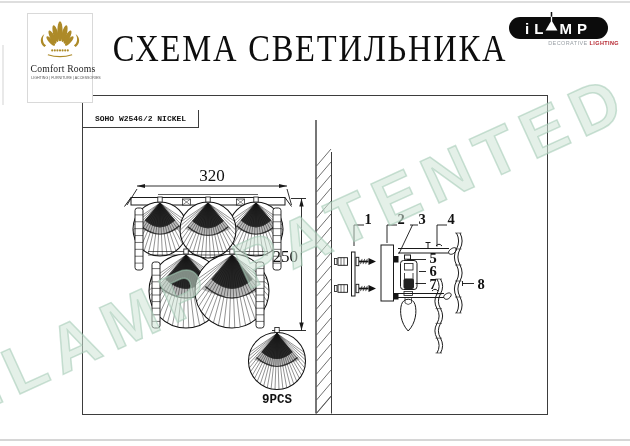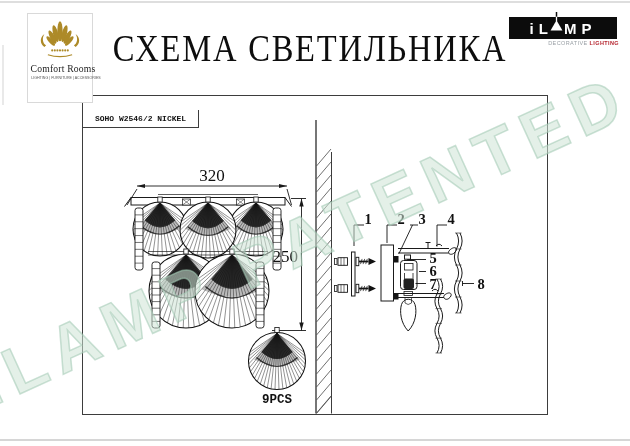--- a/index.html
+++ b/index.html
@@ -24,7 +24,7 @@
 
   
   .brand{position:absolute;left:509px;top:17px;width:110px;z-index:3;}
-  .brand-box{width:108px;height:22px;background:#0c0c0c;border-radius:0;
+  .brand-box{width:99px;height:22px;background:#0c0c0c;border-radius:11px;
              display:flex;align-items:center;justify-content:center;
              color:#fff;font-weight:bold;font-size:15px;letter-spacing:5px;}
   .brand-box .lampA{width:13px;height:24px;margin:-7px 1px 0 -3px;overflow:visible;}

